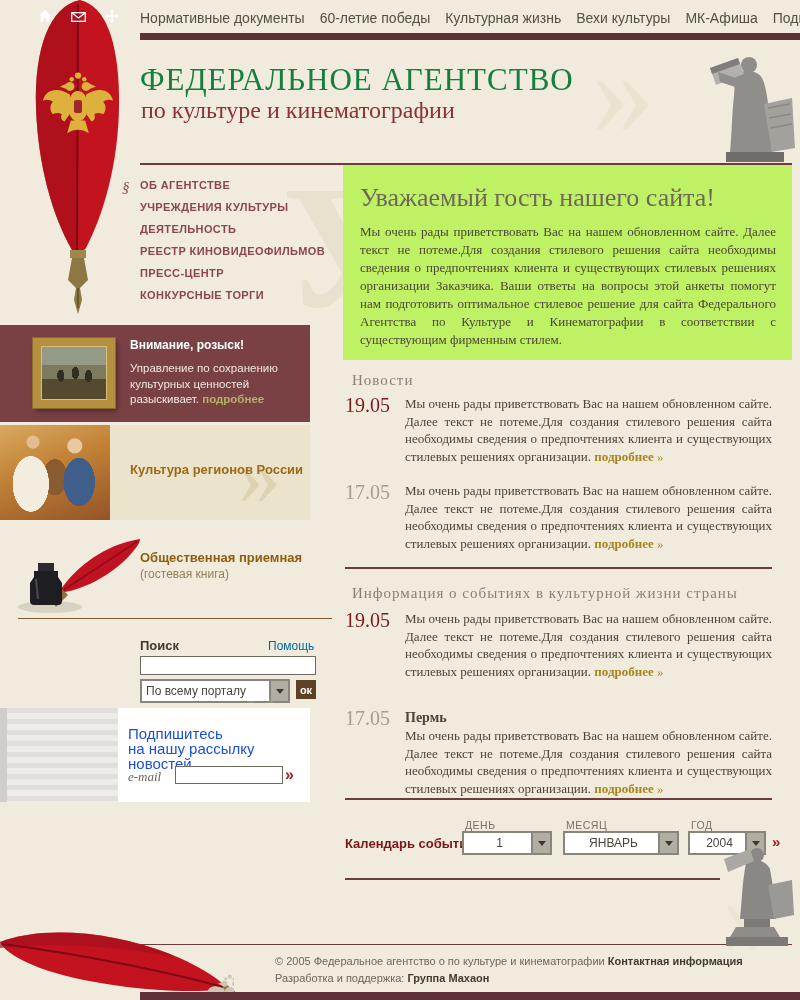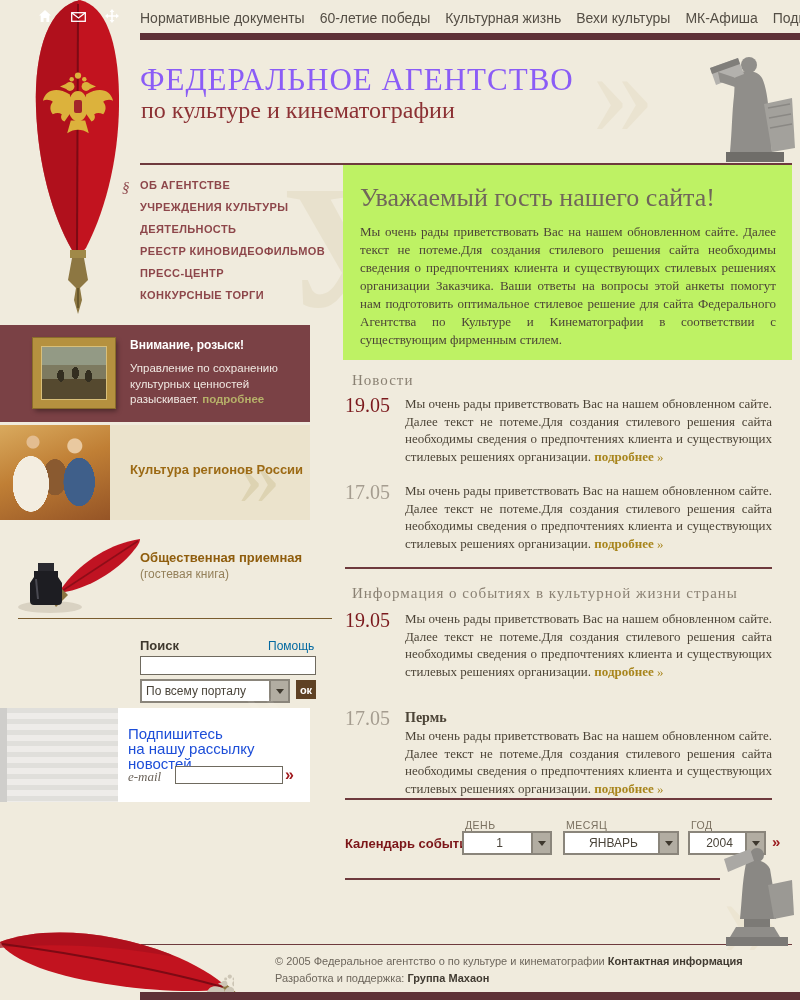--- a/index.html
+++ b/index.html
@@ -14,7 +14,7 @@
 
   
   .title1{left:140px;top:62px;font-family:"Liberation Serif",serif;font-size:31px;
-          color:#8b5cf6;letter-spacing:1px;}
+          color:#15803d;letter-spacing:1px;}
   .title2{left:141px;top:97px;font-family:"Liberation Serif",serif;font-size:24px;color:#8c3134;}
   .chev{font-family:"Liberation Serif",serif;line-height:1;user-select:none;}
   .chev-header{left:592px;top:30px;font-size:125px;color:#eae3d0;}

